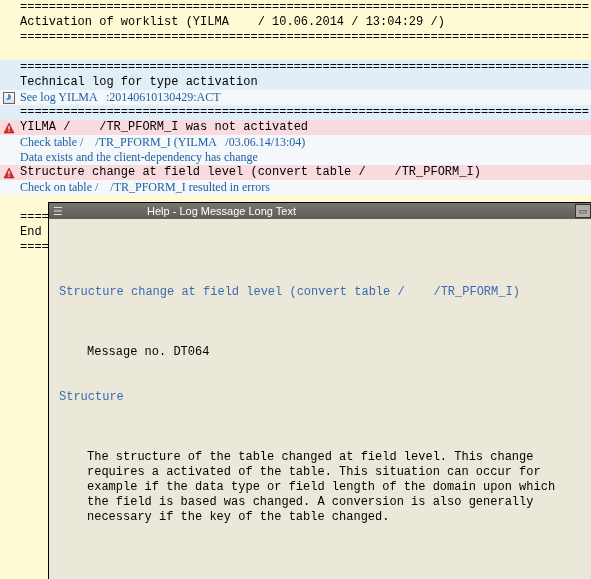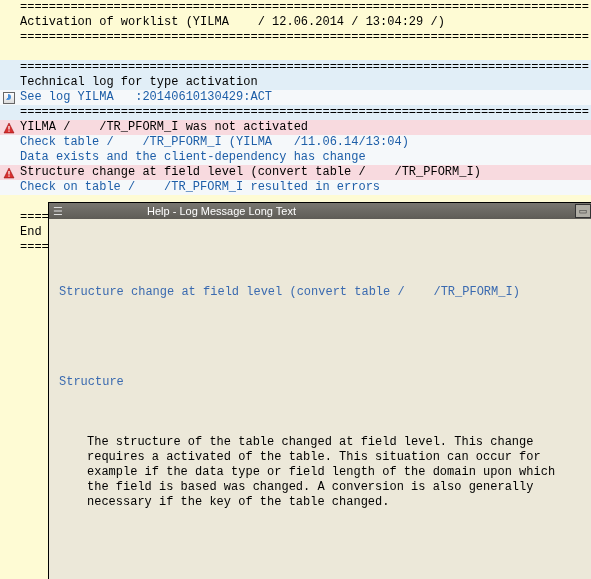--- a/index.html
+++ b/index.html
@@ -123,7 +123,7 @@
 </div>
 <div class="log-row bg-yellow">
   <span class="icon-cell"></span>
-  <span class="text-cell">Activation of worklist (YILMA    / 12.06.2014 / 13:04:29 /)</span>
+  <span class="text-cell">Activation of worklist (YILMA    / 10.06.2014 / 13:04:29 /)</span>
 </div>
 <div class="log-row bg-yellow">
   <span class="icon-cell"></span>

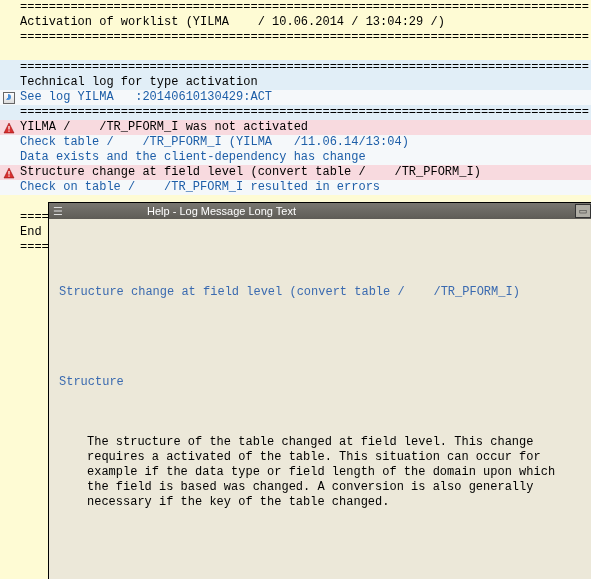--- a/index.html
+++ b/index.html
@@ -35,7 +35,7 @@
     color: #000;
   }
   .bg-yellow { background: #fefbd4; }
-  .bg-white { background: #f5f8fa; }
+  .bg-white { background: #f5f8fa; font-family: Liberation Serif, serif; }
   .bg-pink { background: #f8dadf; }
   .bg-blue { background: #e1eef7; }
   .text-blue { color: #1d5ea8; }

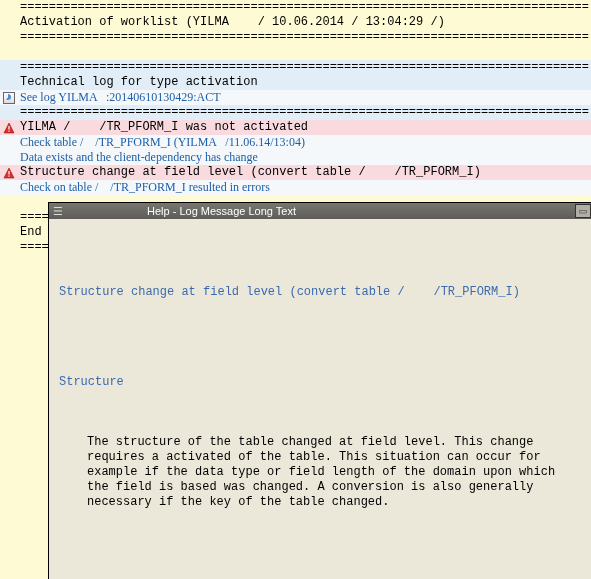--- a/index.html
+++ b/index.html
@@ -161,7 +161,7 @@
 </div>
 <div class="log-row bg-white">
   <span class="icon-cell"></span>
-  <span class="text-cell text-blue">Check table /    /TR_PFORM_I (YILMA   /11.06.14/13:04)</span>
+  <span class="text-cell text-blue">Check table /    /TR_PFORM_I (YILMA   /03.06.14/13:04)</span>
 </div>
 <div class="log-row bg-white">
   <span class="icon-cell"></span>

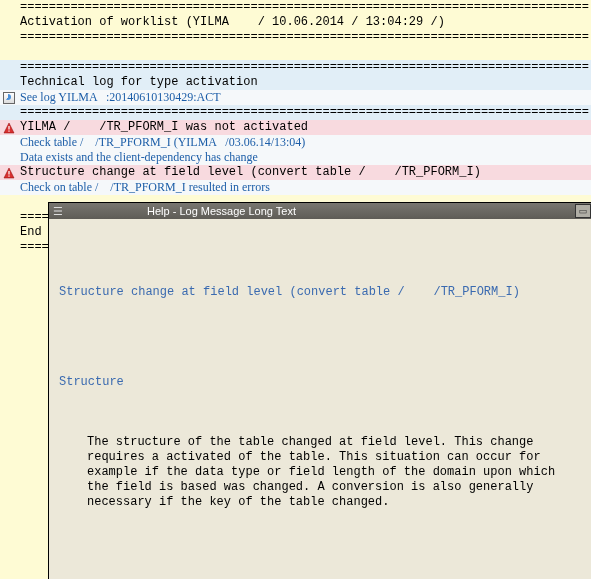--- a/index.html
+++ b/index.html
@@ -208,7 +208,7 @@
 <br>
 <br><span class="section-title">Structure change at field level (convert table /    /TR_PFORM_I)</span>
 <br>
-<br>
+<br><span class="indent">Message no. DT064</span>
 <br><span class="section-title">Structure</span>
 <br>
 <br><span class="indent">The structure of the table changed at field level. This change requires a activated of the table. This situation can occur for example if the data type or field length of the domain upon which the field is based was changed. A conversion is also generally necessary if the key of the table changed.</span>

